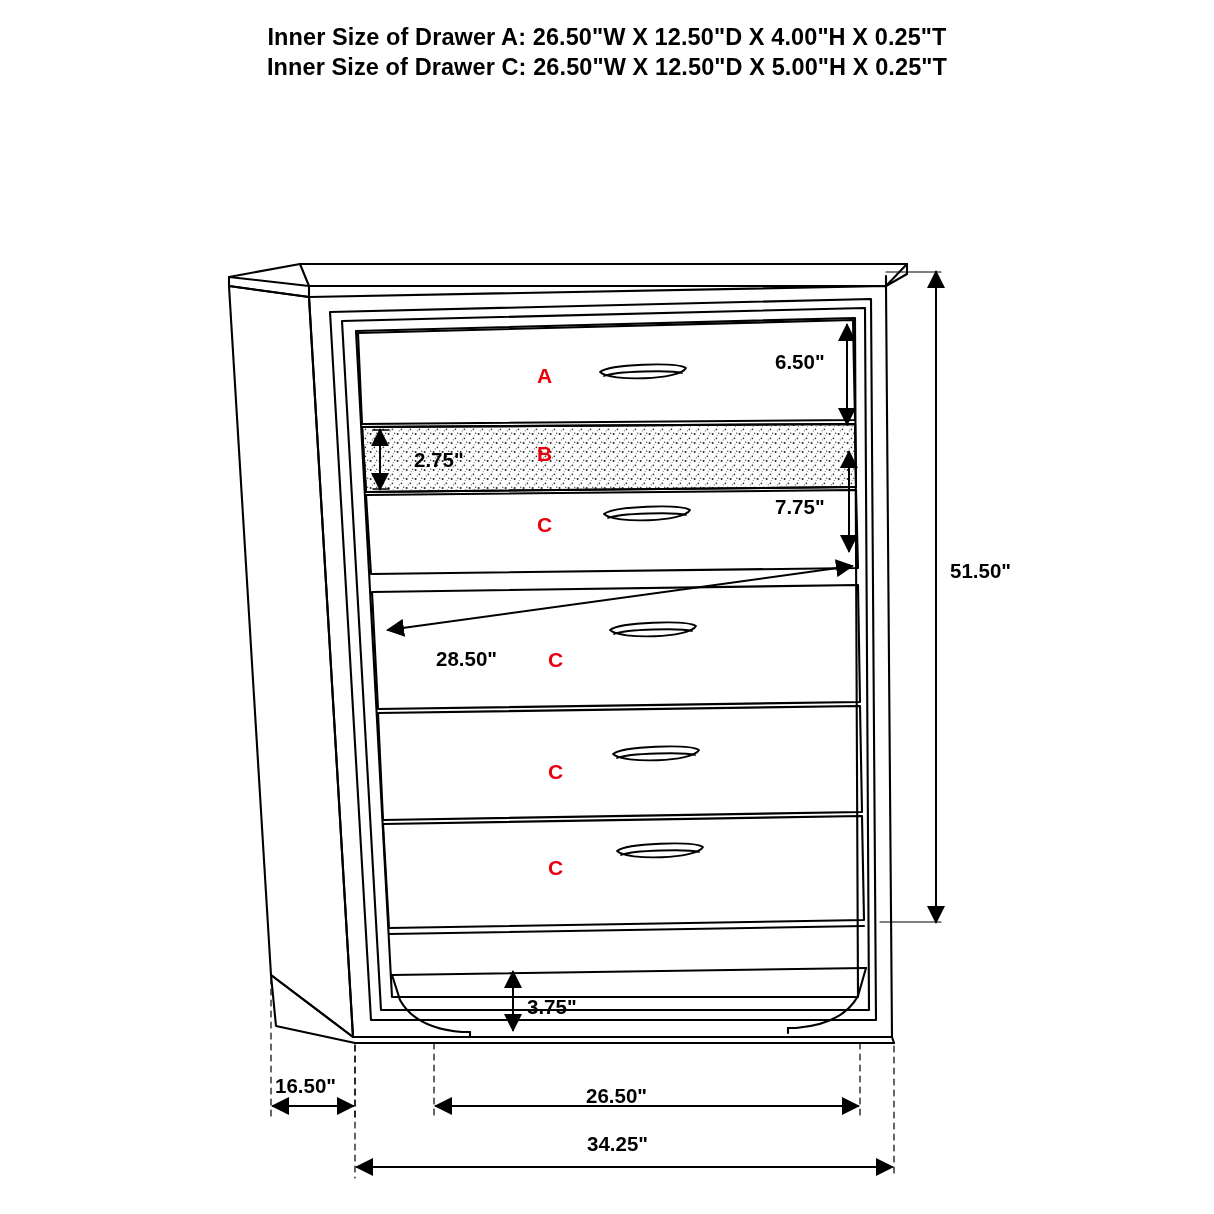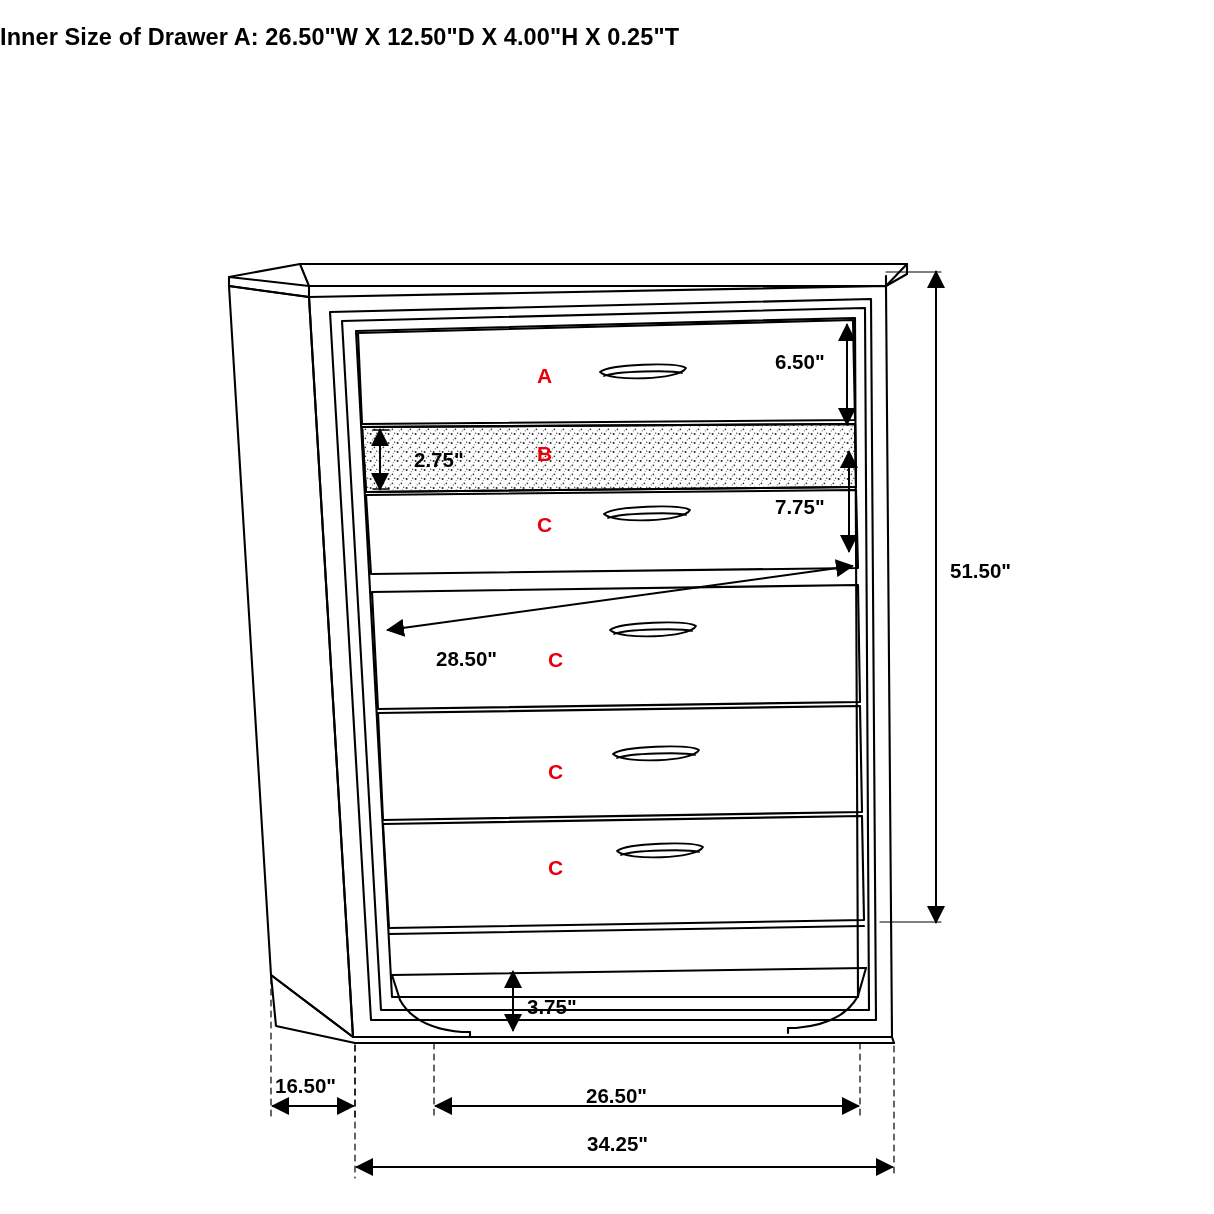--- a/index.html
+++ b/index.html
@@ -25,7 +25,7 @@
     left: 0;
     top: 22px;
     width: 1214px;
-    text-align: left;
+    text-align: center;
   }
   .spec-line {
     font-size: 23.5px;

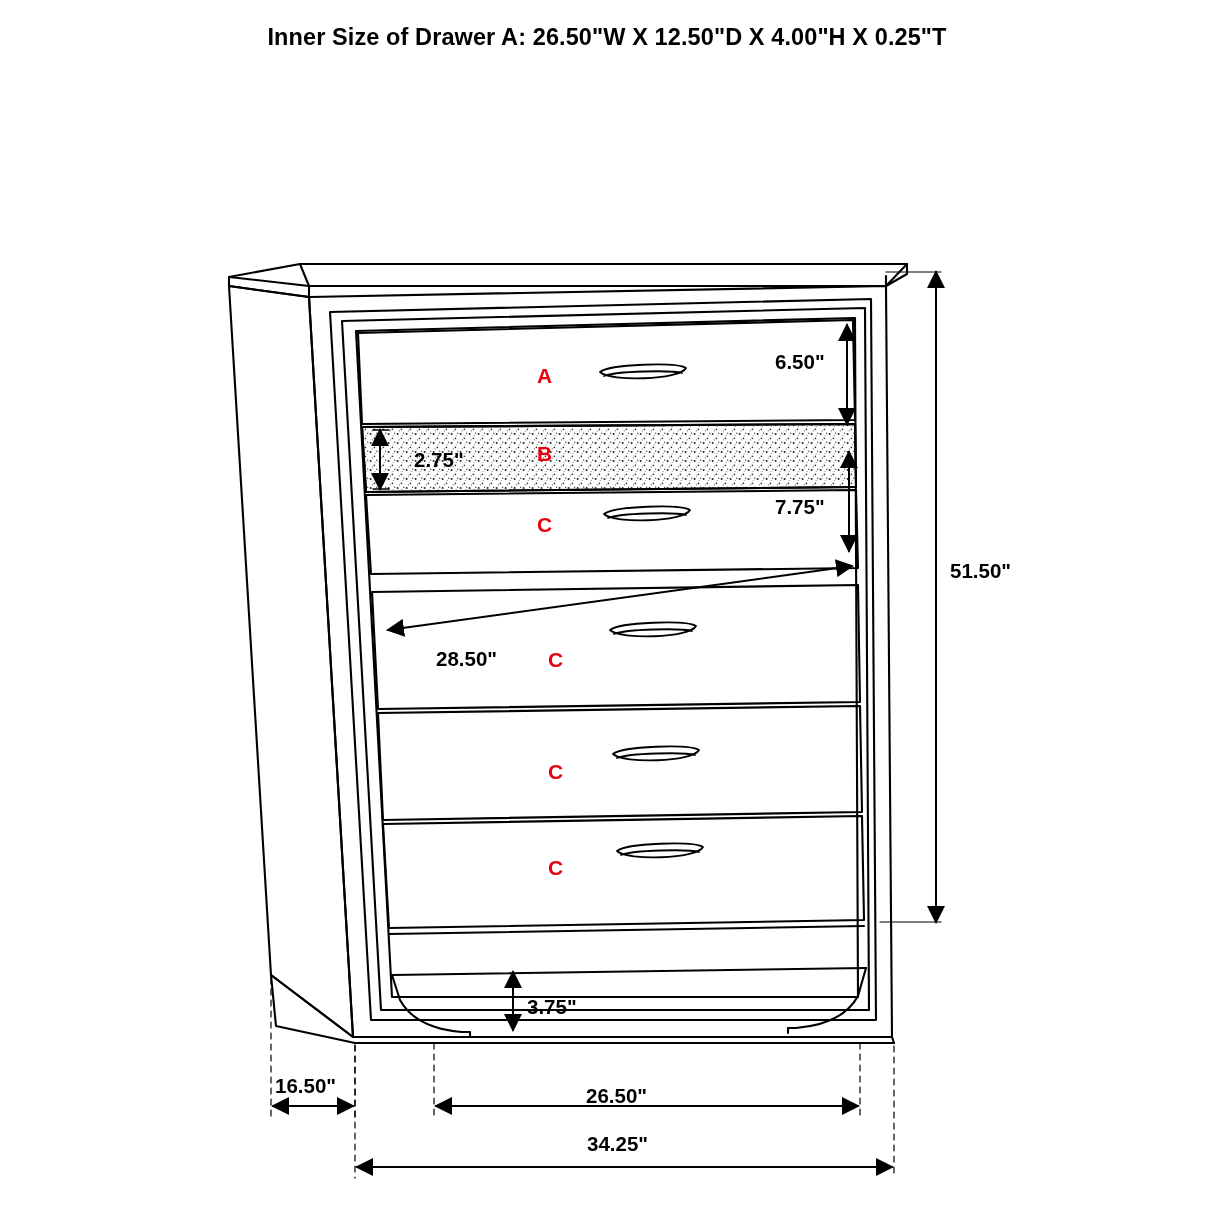--- a/index.html
+++ b/index.html
@@ -64,6 +64,7 @@
 
   <div class="spec-lines">
     <div class="spec-line">Inner Size of Drawer A: 26.50"W X 12.50"D X 4.00"H X 0.25"T</div>
+    <div class="spec-line">Inner Size of Drawer C: 26.50"W X 12.50"D X 5.00"H X 0.25"T</div>
   </div>
 
   <svg class="art" viewBox="0 0 1214 1214">

